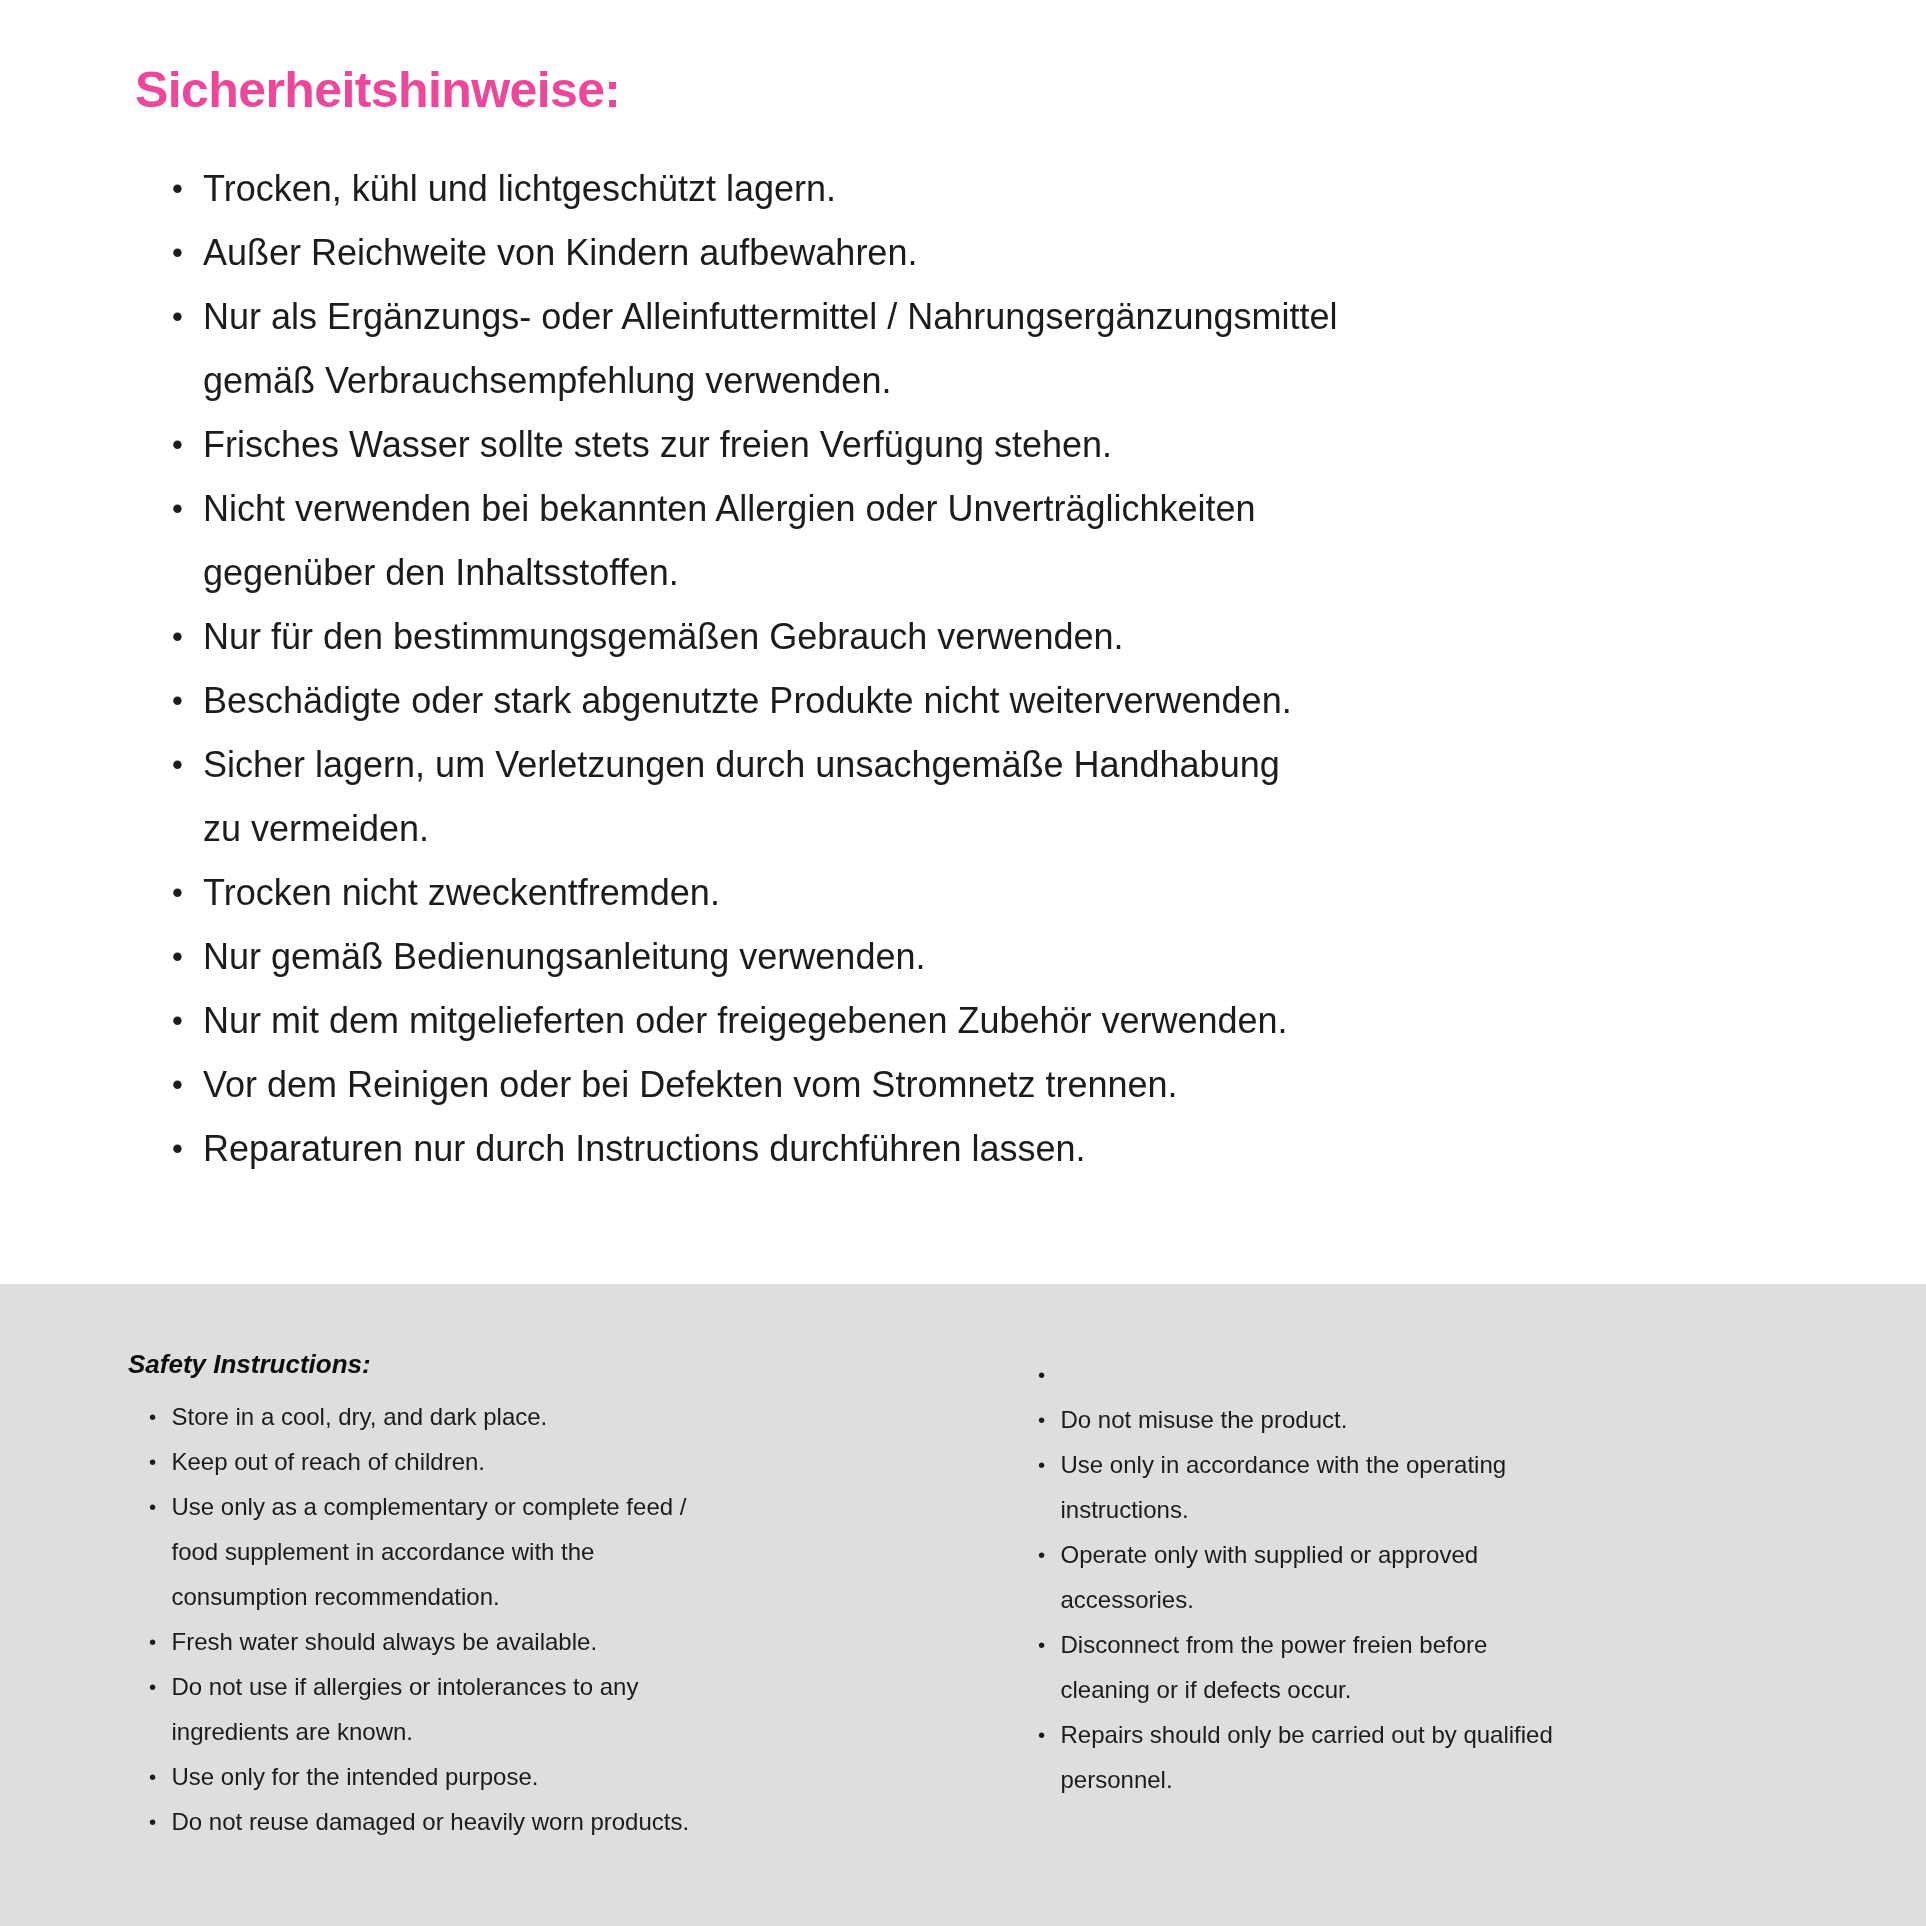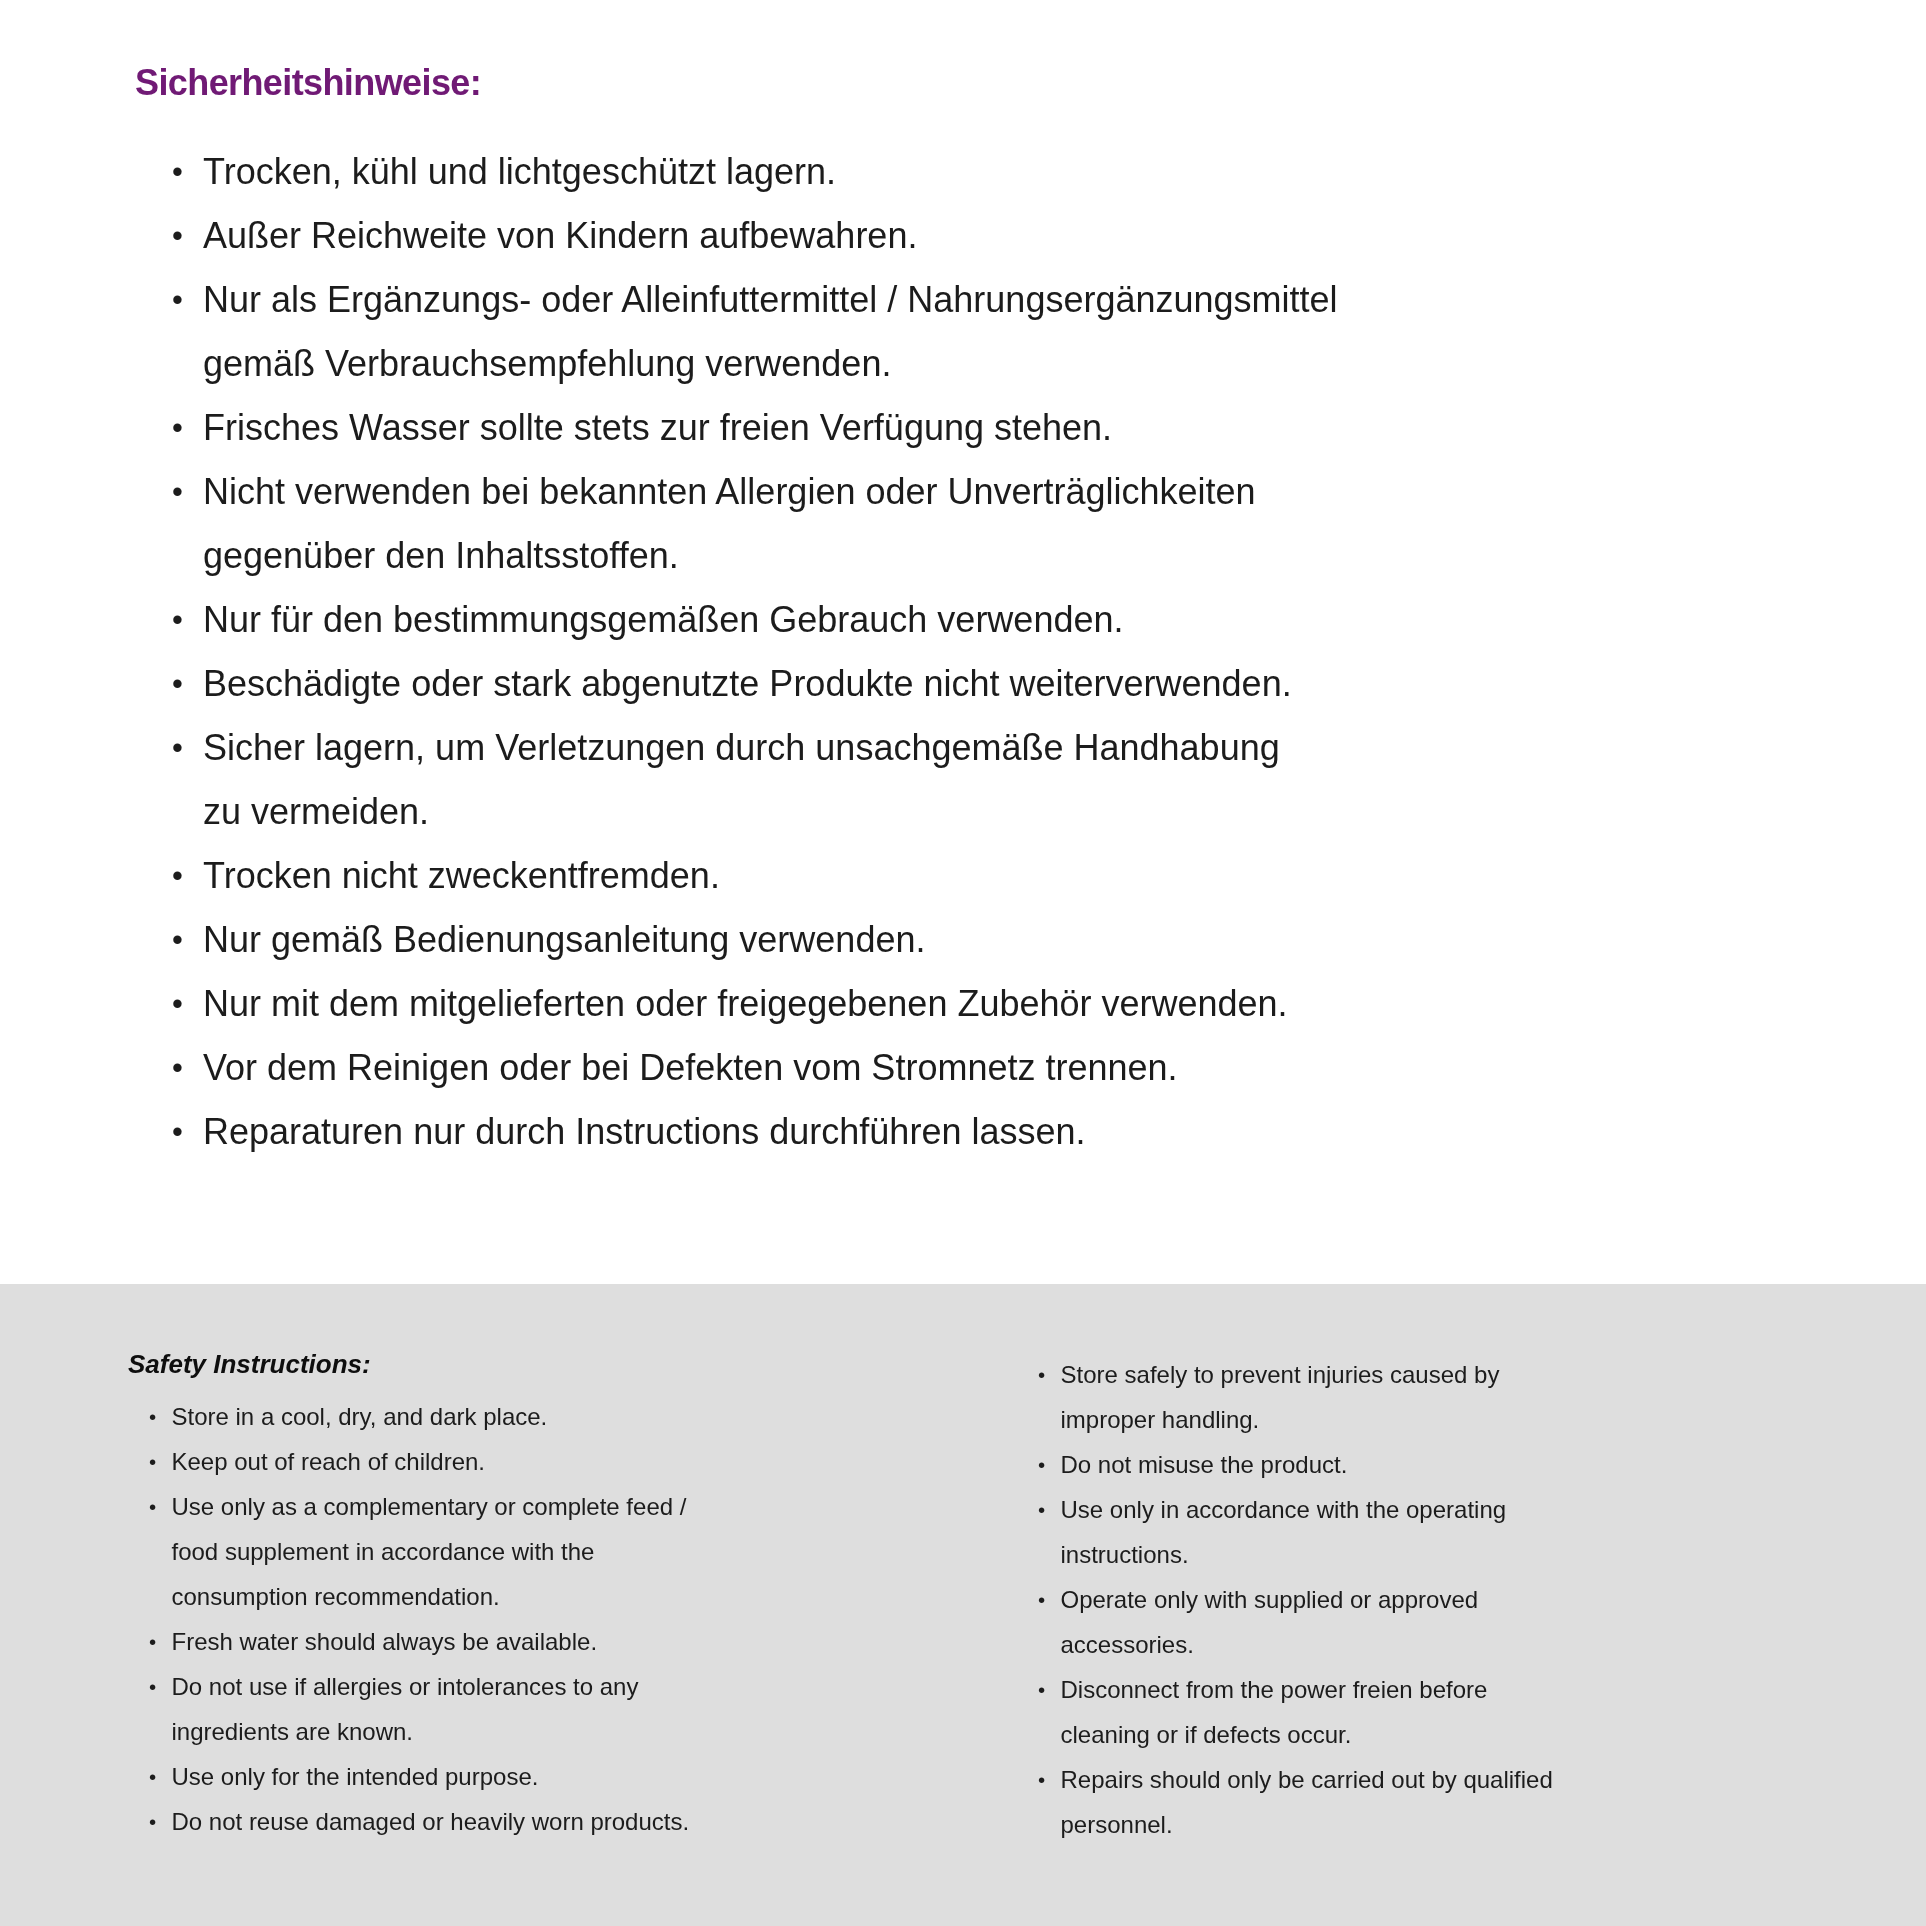--- a/index.html
+++ b/index.html
@@ -33,10 +33,10 @@
   }
   .de-title {
     margin: 0 0 37px 0;
-    font-size: 36px;
+    font-size: 50px;
     line-height: 1.15;
     font-weight: 700;
-    color: #701a75;
+    color: #ec4899;
     letter-spacing: -0.6px;
   }
   ul.bullets {

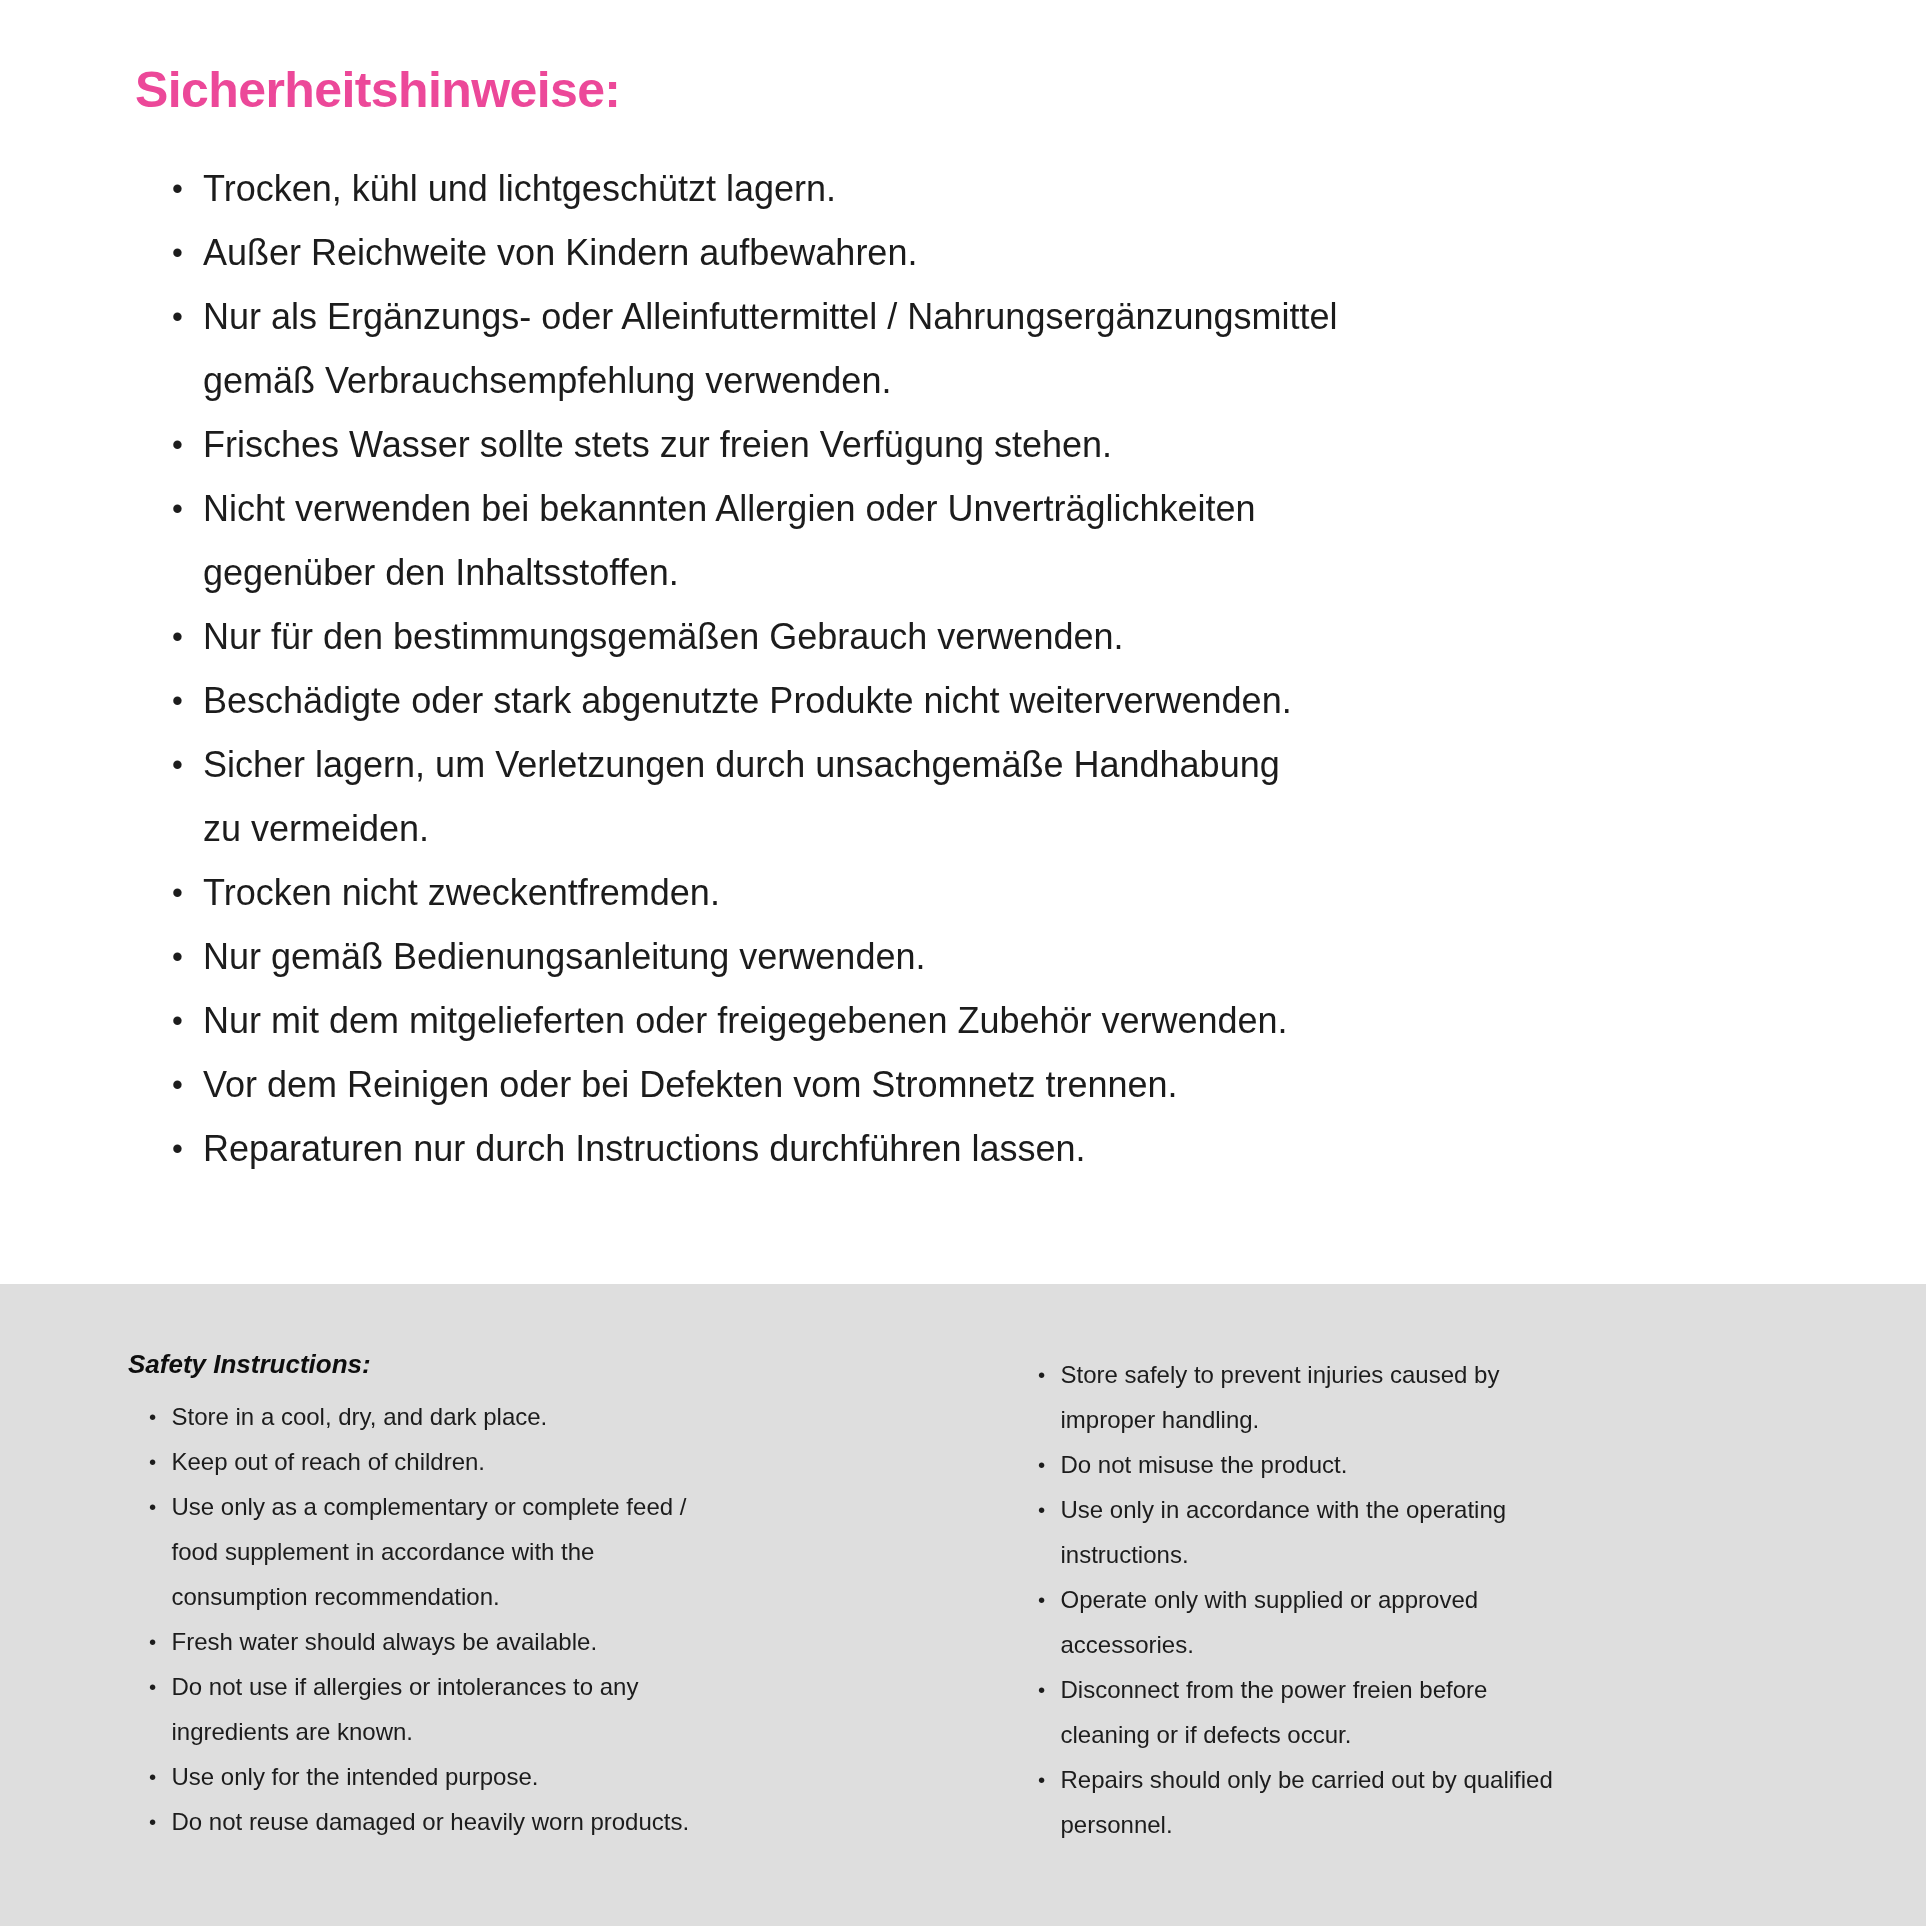--- a/index.html
+++ b/index.html
@@ -238,8 +238,6 @@
 
           <li class="bullet-row">
             <span class="dot">•</span>
-            <span class="txt">Store safely to prevent injuries caused by
-improper handling.</span>
           </li>
 
           <li class="bullet-row">

